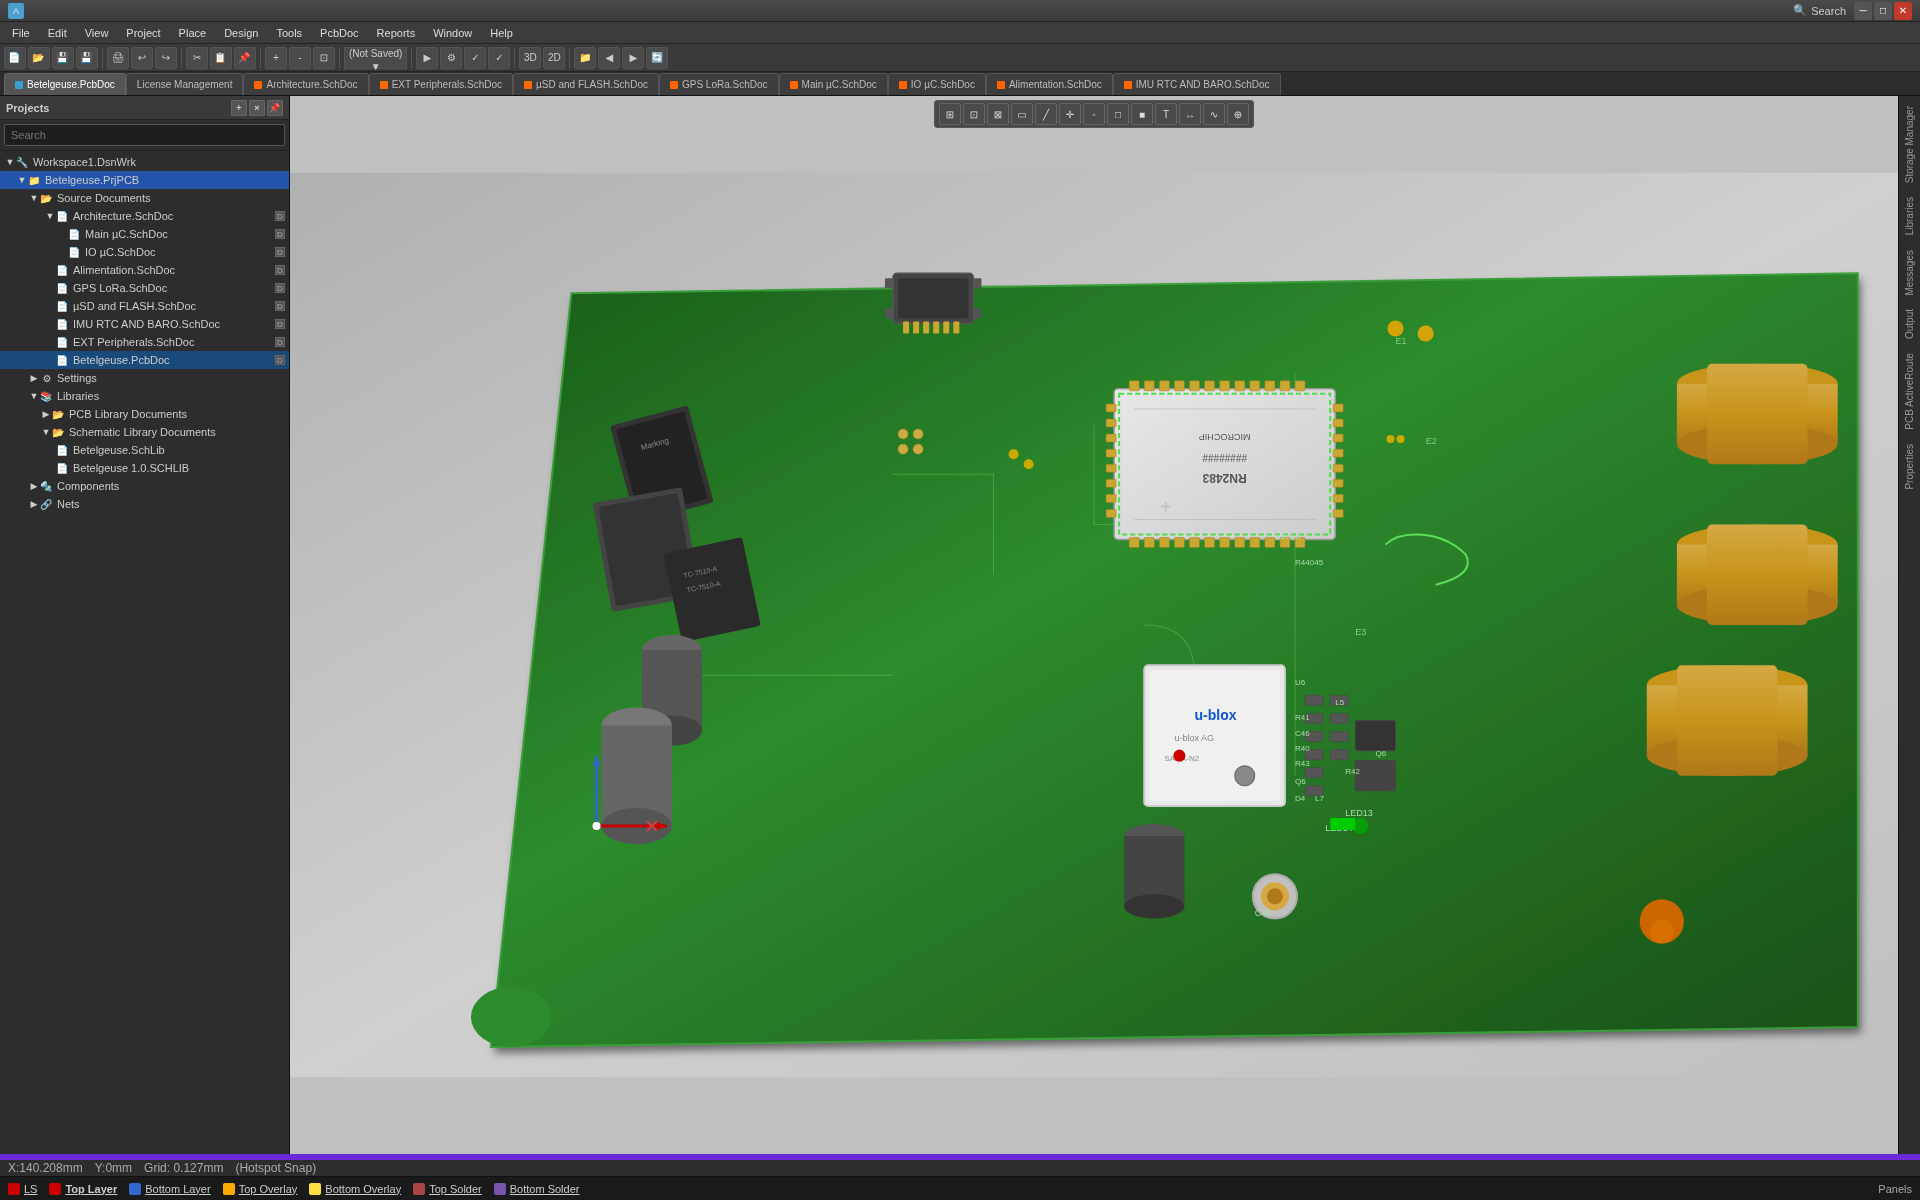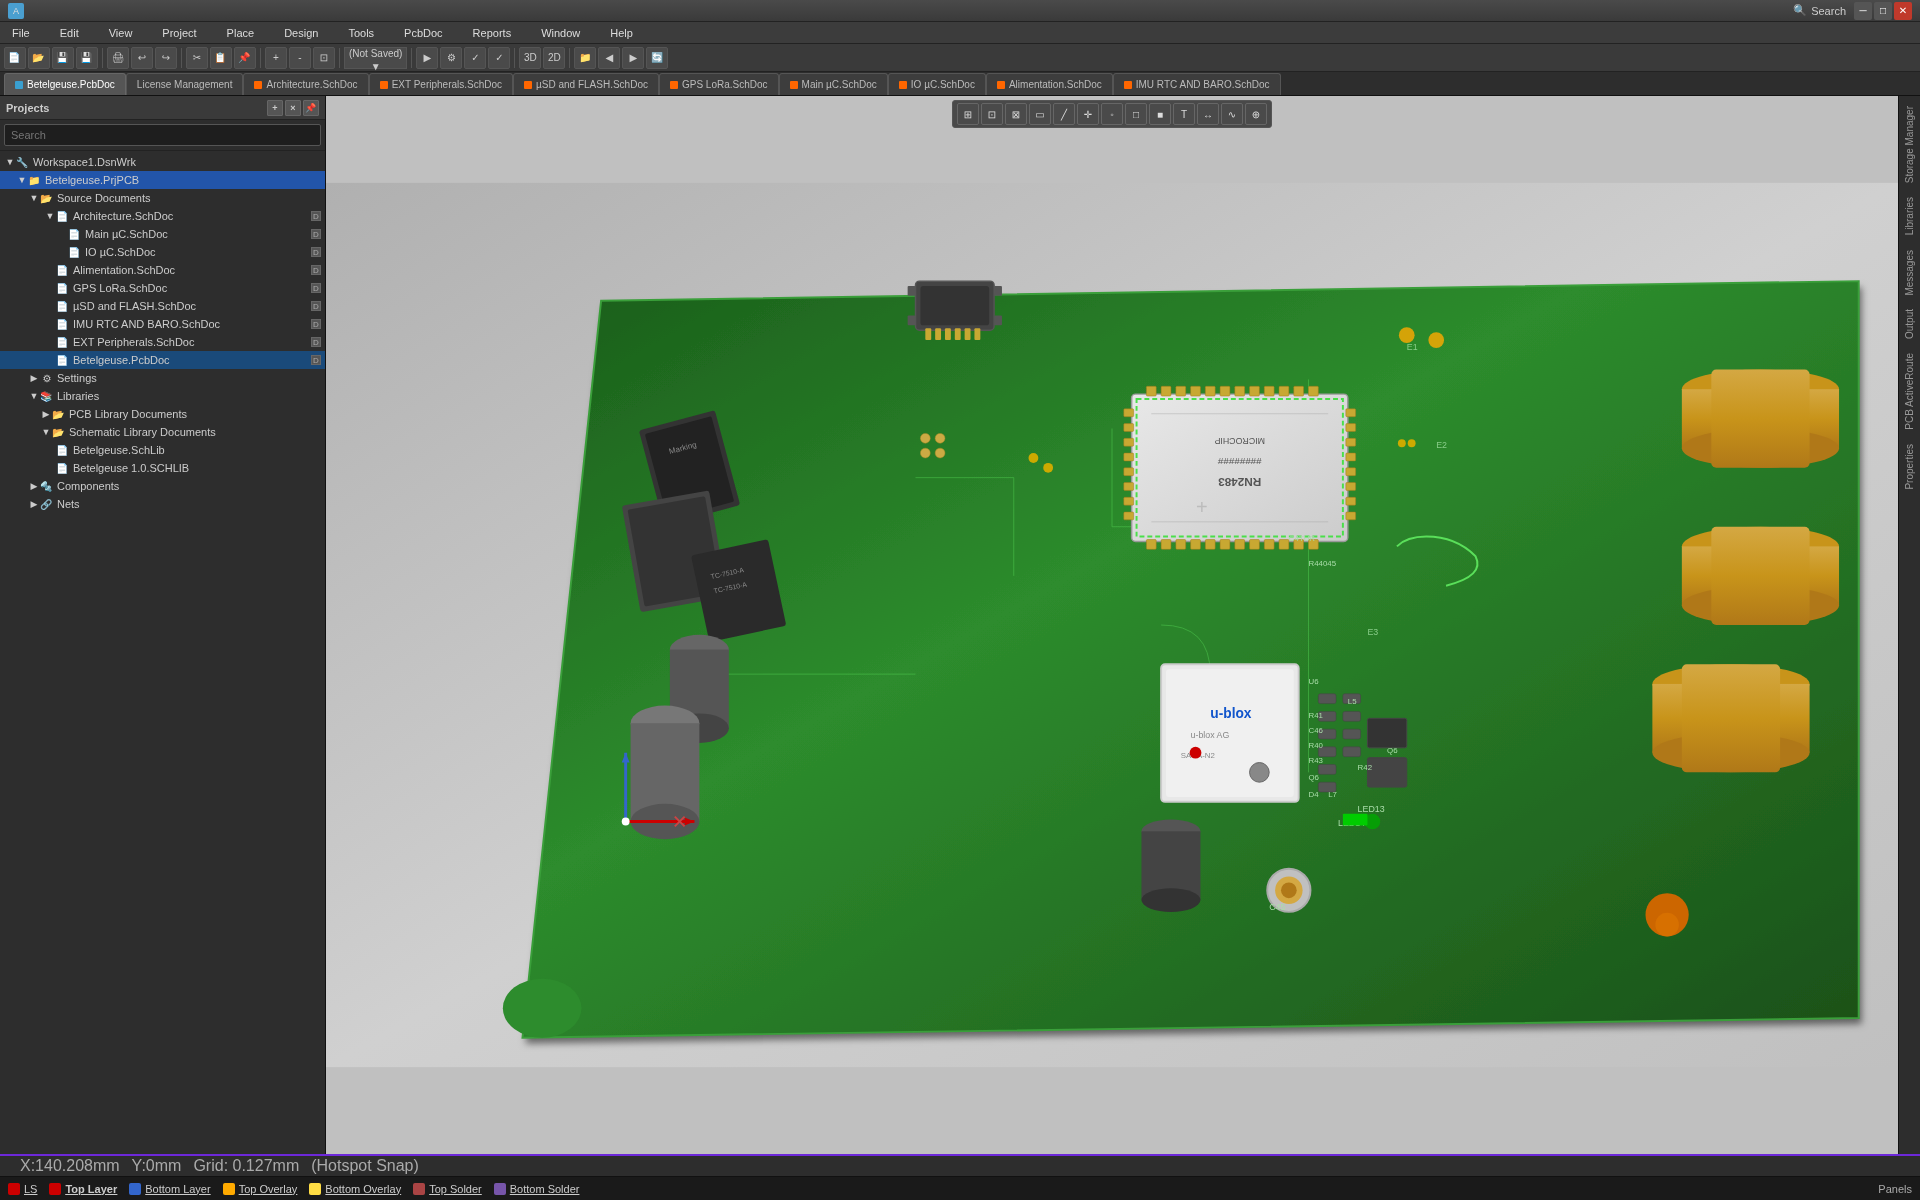--- a/index.html
+++ b/index.html
@@ -32,7 +32,7 @@
       align-items: center;
       padding: 0 4px;
       border-bottom: 1px solid #222;
-      gap: 14px;
+      gap: 2px;
     }
     .menu-item {
       padding: 2px 8px;

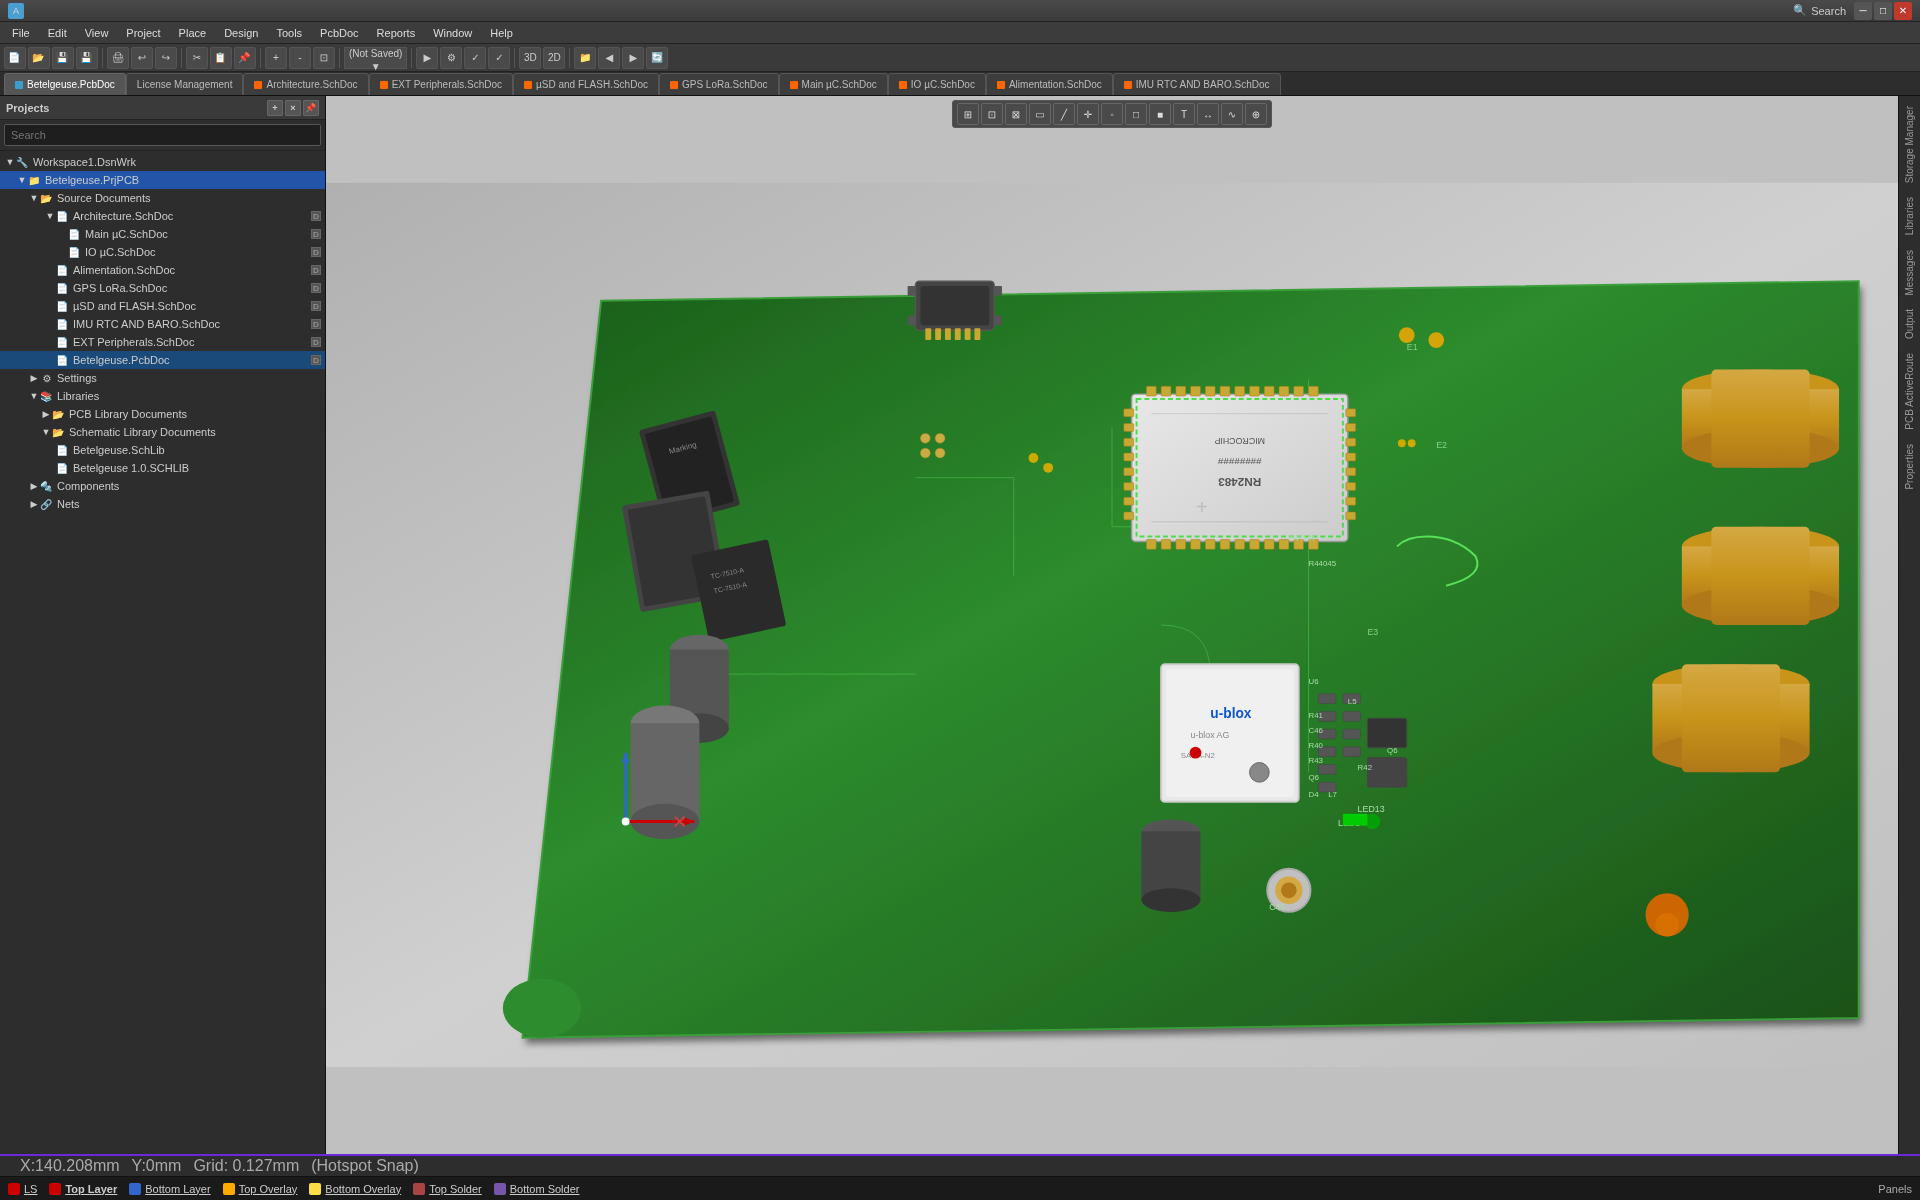--- a/index.html
+++ b/index.html
@@ -101,7 +101,7 @@
 
     
     #left-panel {
-      width: 326px;
+      width: 290px;
       background: #2d2d2d;
       border-right: 1px solid #111;
       display: flex;

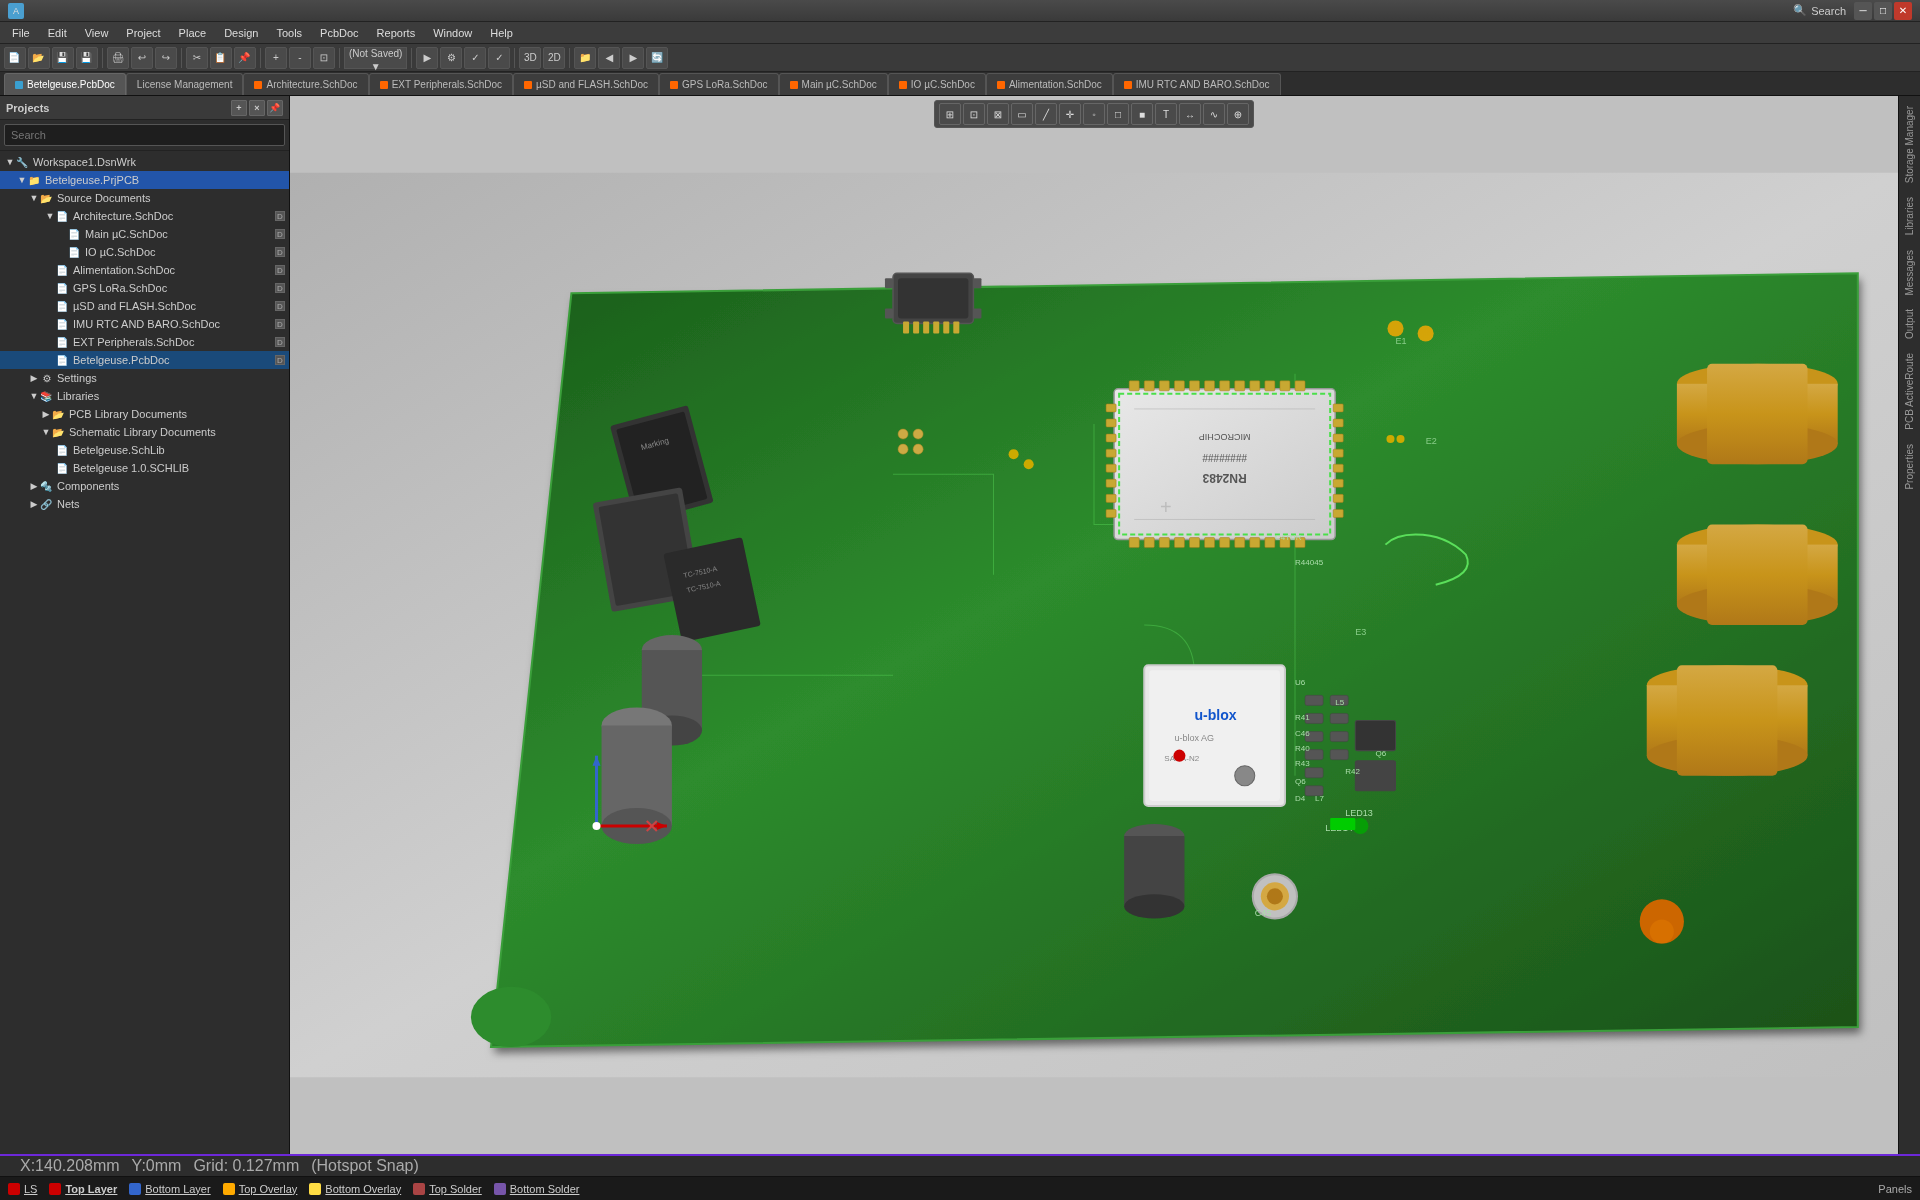--- a/index.html
+++ b/index.html
@@ -212,12 +212,12 @@
     #coord-bar {
       height: 22px;
       background: #2d2d2d;
-      border-top: 2px solid #6d28d9;
-      display: flex;
-      align-items: center;
-      padding: 0 20px;
+      border-top: 6px solid #6d28d9;
+      display: flex;
+      align-items: center;
+      padding: 0 8px;
       gap: 12px;
-      font-size: 16px;
+      font-size: 12px;
       color: #aaa;
     }
 

